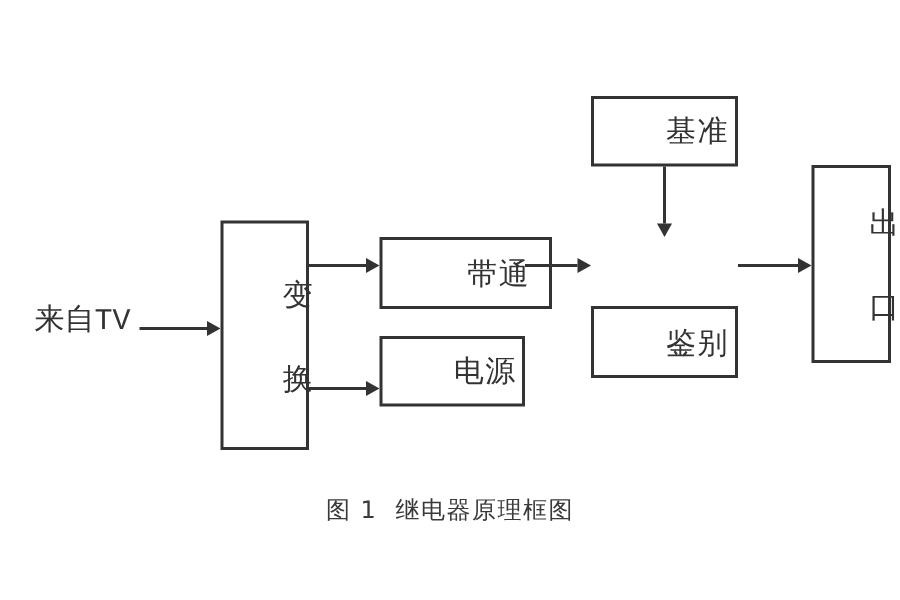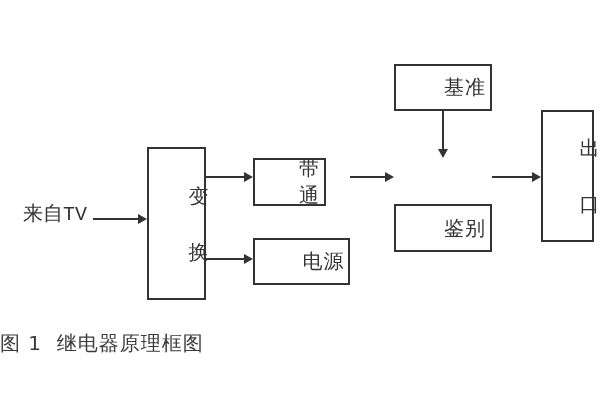--- a/index.html
+++ b/index.html
@@ -104,7 +104,7 @@
   <div class="hline" style="left:206px; top:176px; width:38px;"></div>
   <div class="arrow-right" style="left:244px; top:172px;"></div>
 
-  <div class="box" style="left:253px; top:158px; width:73px; height:48px;">
+  <div class="box" style="left:253px; top:158px; width:115px; height:48px;">
     <span>带通</span>
   </div>
 

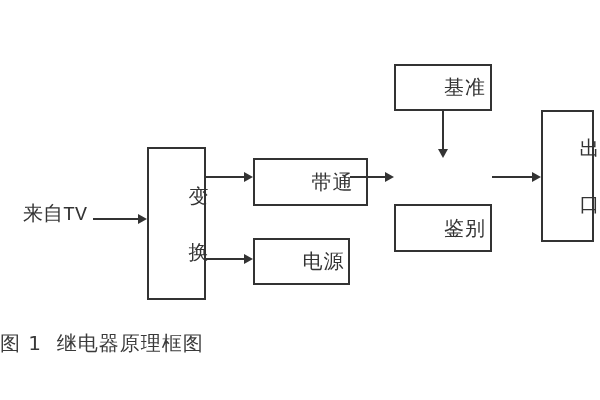--- a/index.html
+++ b/index.html
@@ -111,7 +111,7 @@
   <div class="hline" style="left:206px; top:258px; width:38px;"></div>
   <div class="arrow-right" style="left:244px; top:254px;"></div>
 
-  <div class="box" style="left:253px; top:238px; width:97px; height:47px;">
+  <div class="box" style="left:253px; top:224px; width:97px; height:47px;">
     <span>电源</span>
   </div>
 

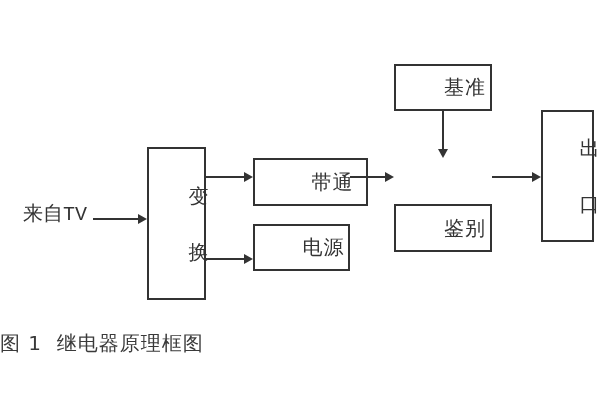--- a/index.html
+++ b/index.html
@@ -77,8 +77,8 @@
     left: 0;
     top: 330px;
     width: 600px;
-    text-align: left;
-    font-size: 20px;
+    text-align: center;
+    font-size: 16px;
     color: #3a3a3a;
     letter-spacing: 1px;
     white-space: pre;

